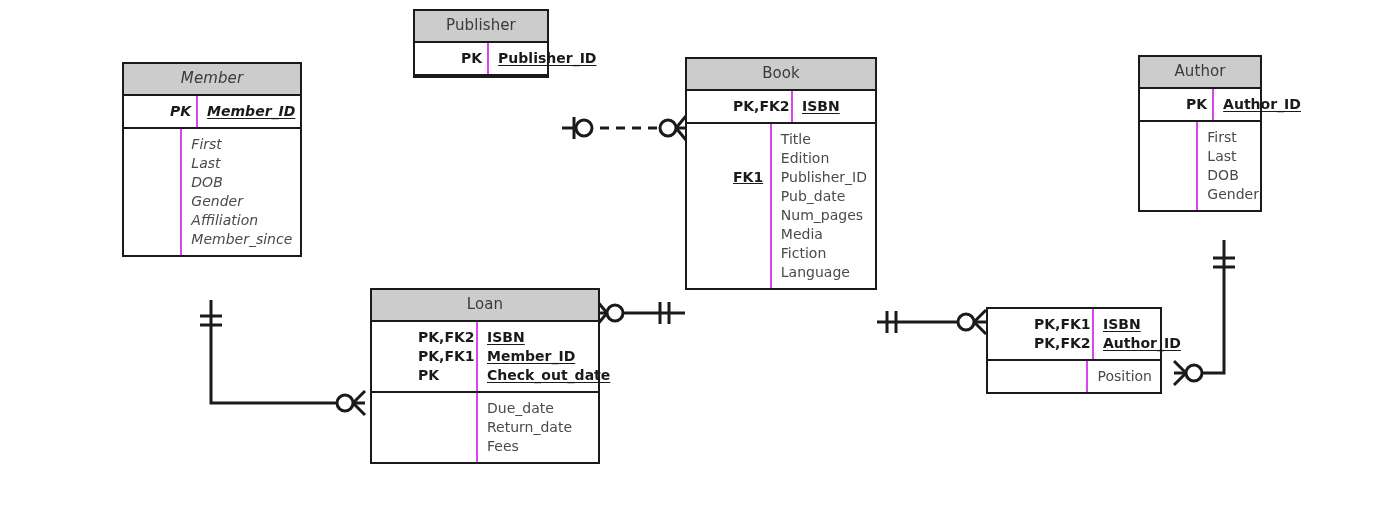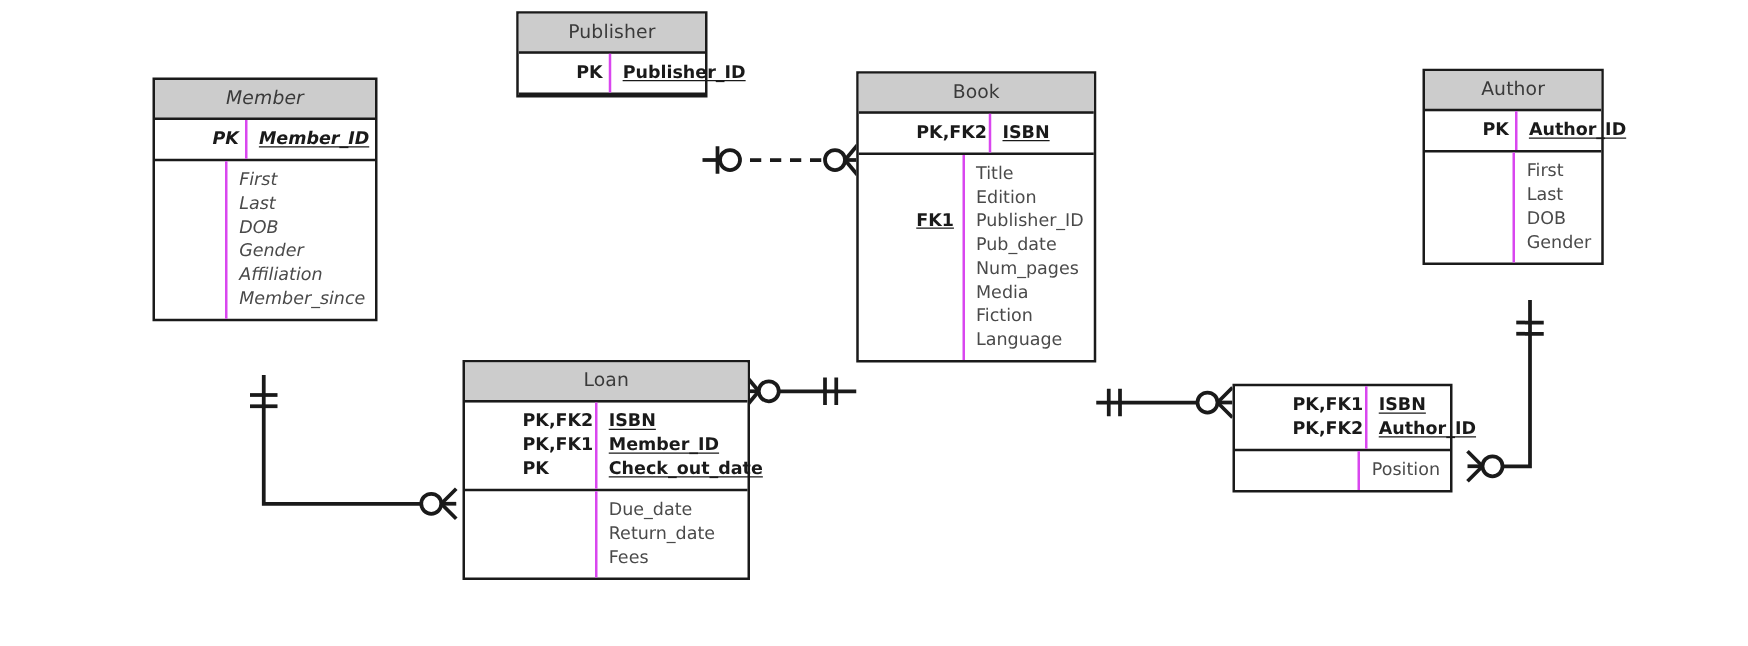--- a/index.html
+++ b/index.html
@@ -187,7 +187,7 @@
     </div>
   </div>
 
-  <div class="entity" style="left:413px; top:9px; width:153px;">
+  <div class="entity" style="left:413px; top:9px; width:136px;">
     <div class="entity-title">Publisher</div>
     <div class="entity-body">
       <div style="width:100%;">

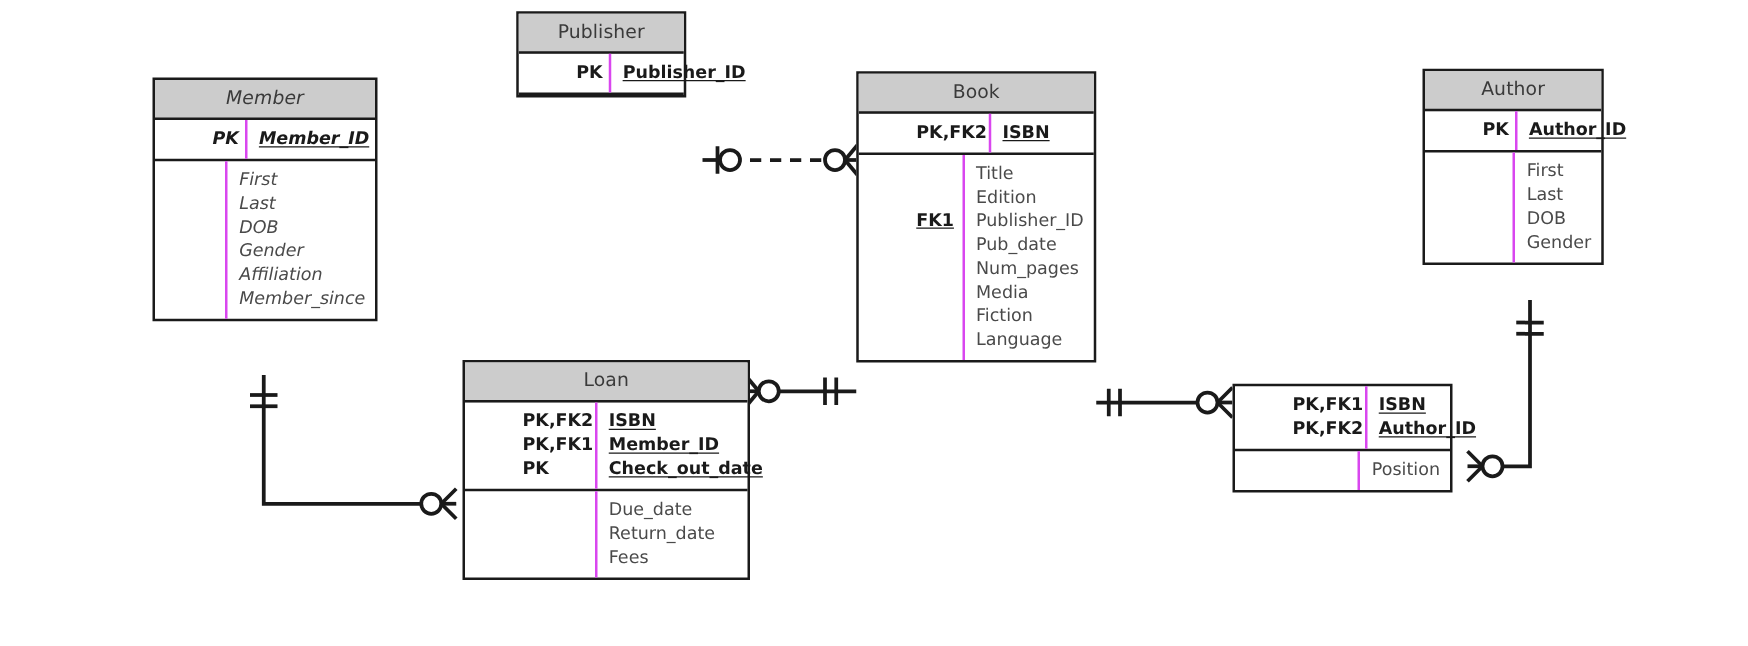--- a/index.html
+++ b/index.html
@@ -236,7 +236,7 @@
     </div>
   </div>
 
-  <div class="entity" style="left:1138px; top:55px; width:145px;">
+  <div class="entity" style="left:1138px; top:55px; width:124px;">
     <div class="entity-title">Author</div>
     <div class="entity-body">
       <div style="width:100%;">

